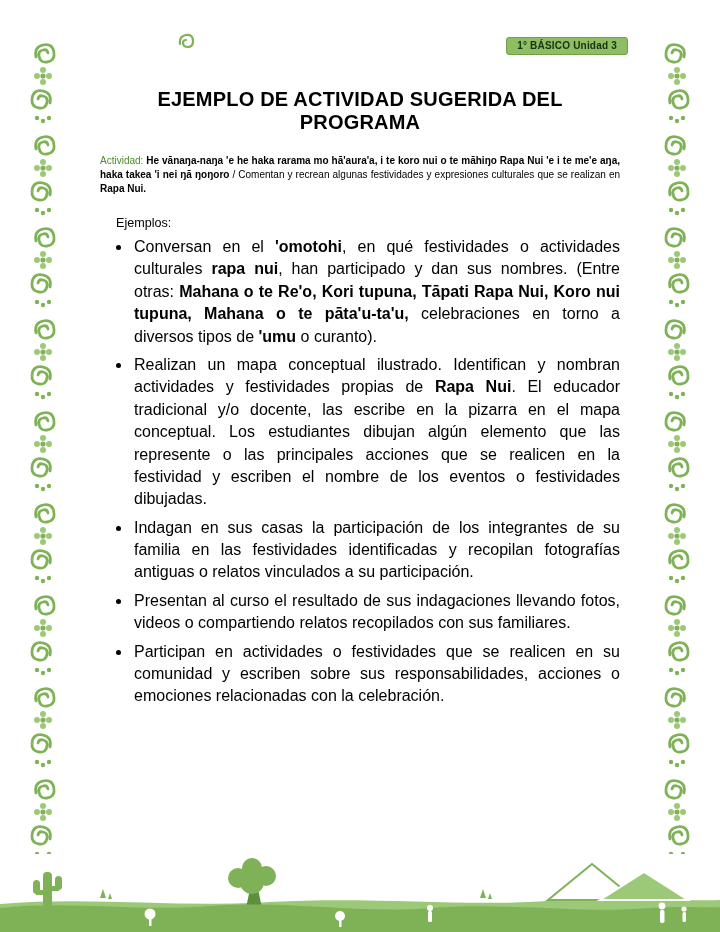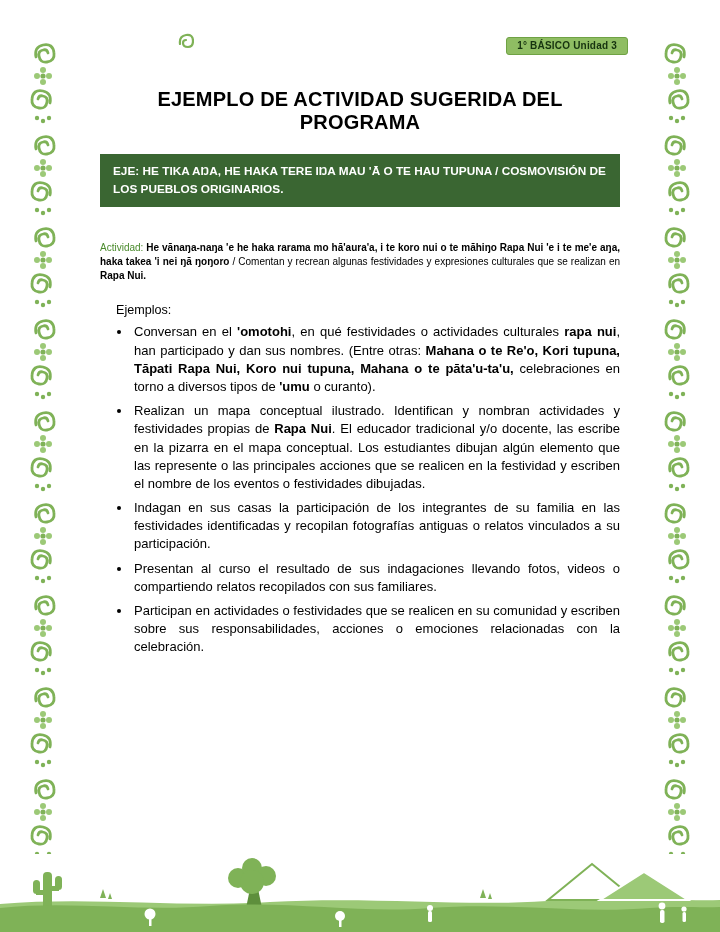--- a/index.html
+++ b/index.html
@@ -102,7 +102,6 @@
   <div class="content">
     <div class="title">EJEMPLO DE ACTIVIDAD SUGERIDA DEL PROGRAMA</div>
 
-    <div class="eje-box">EJE: HE TIKA AŊA, HE HAKA TERE IŊA MAU 'Ā O TE HAU TUPUNA / COSMOVISIÓN DE LOS PUEBLOS ORIGINARIOS.</div>
 
     <p class="para"><span class="accent">Actividad: </span><span class="b">He vānaŋa-naŋa 'e he haka rarama mo hā'aura'a, i te koro nui o te māhiŋo Rapa Nui 'e i te me'e aŋa, haka takea 'i nei ŋā ŋoŋoro</span><span> / Comentan y recrean algunas festividades y expresiones culturales que se realizan en </span><span class="b">Rapa Nui.</span></p>
 

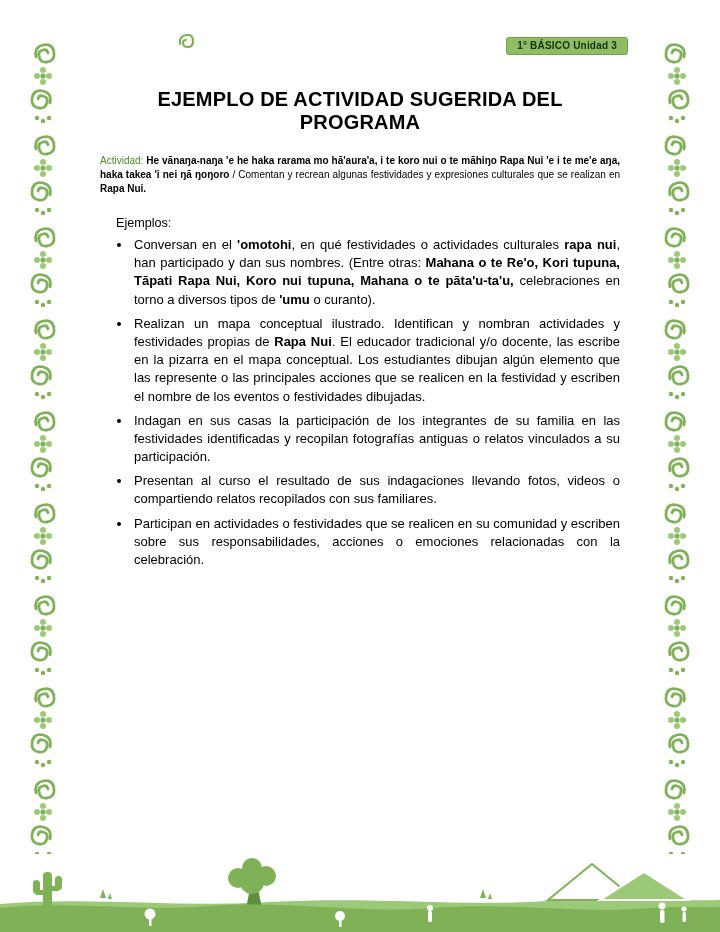--- a/index.html
+++ b/index.html
@@ -33,7 +33,7 @@
   .examples-label { font-size:12.6px; margin:0 16px 6px; }
   ul.examples { margin:0; padding:0 0 0 32px; list-style:disc outside; }
   ul.examples li {
-    font-size:13px; line-height:1.4; text-align:justify;
+    font-size:16px; line-height:1.4; text-align:justify;
     margin:0 0 6px; padding-left:2px;
   }
   .b { font-weight:bold; }

